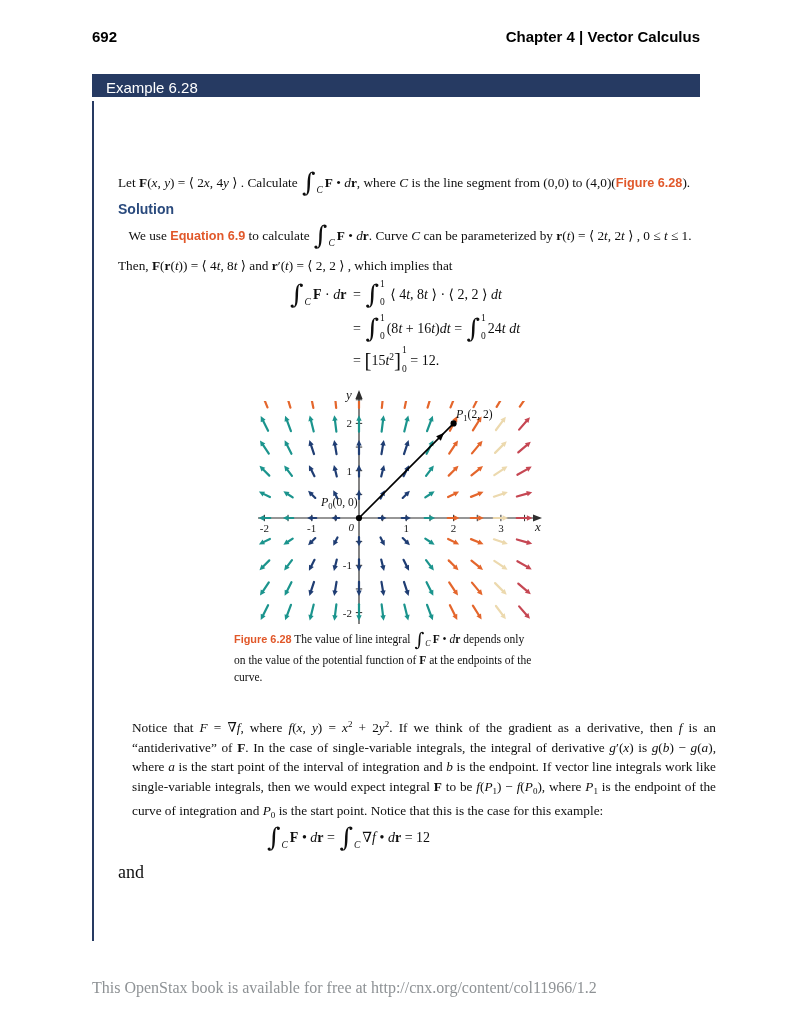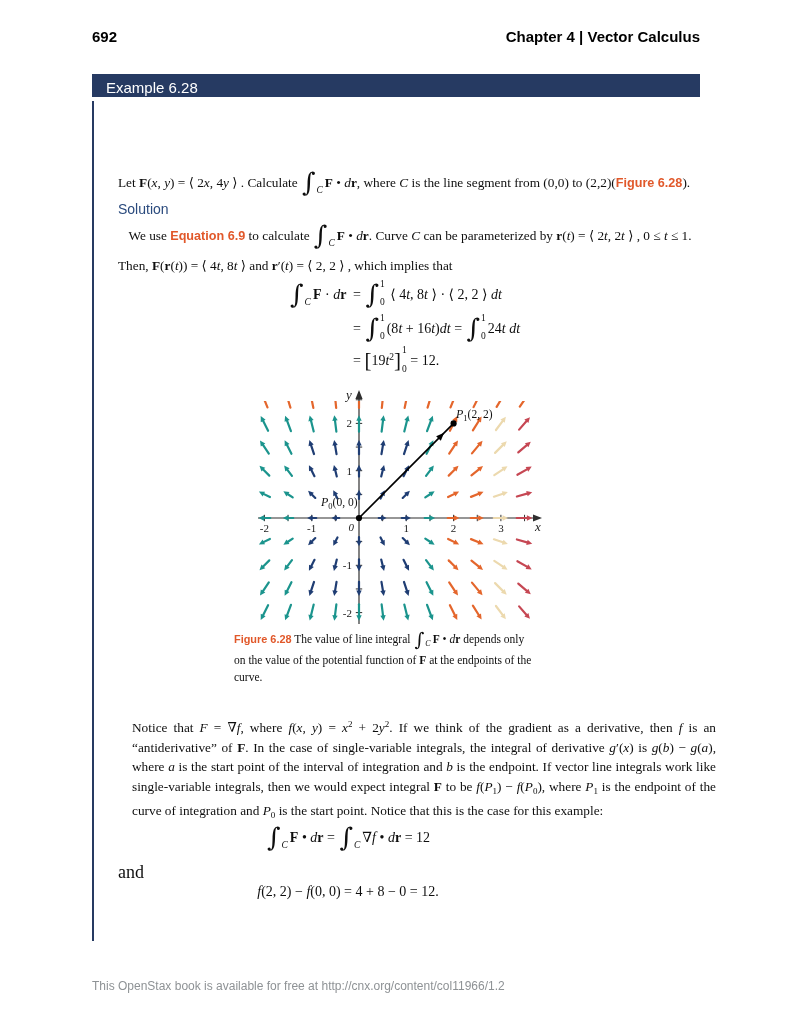--- a/index.html
+++ b/index.html
@@ -68,7 +68,7 @@
           <span class="it"></span>
           <span class="ib ital">C</span>
         </span>
-      </span><span class="seg-b">F</span><span class="seg-n"> • </span><span class="seg-i">d</span><span class="seg-b">r</span><span class="seg-n">,  where </span><span class="seg-i">C</span><span class="seg-n"> is the line segment from (0,0) to (2,2)(</span><span class="seg-ob">Figure 6.28</span><span class="seg-n">).</span></div>
+      </span><span class="seg-b">F</span><span class="seg-n"> • </span><span class="seg-i">d</span><span class="seg-b">r</span><span class="seg-n">,  where </span><span class="seg-i">C</span><span class="seg-n"> is the line segment from (0,0) to (4,0)(</span><span class="seg-ob">Figure 6.28</span><span class="seg-n">).</span></div>
 
   <div class="abs solhead">Solution</div>
 

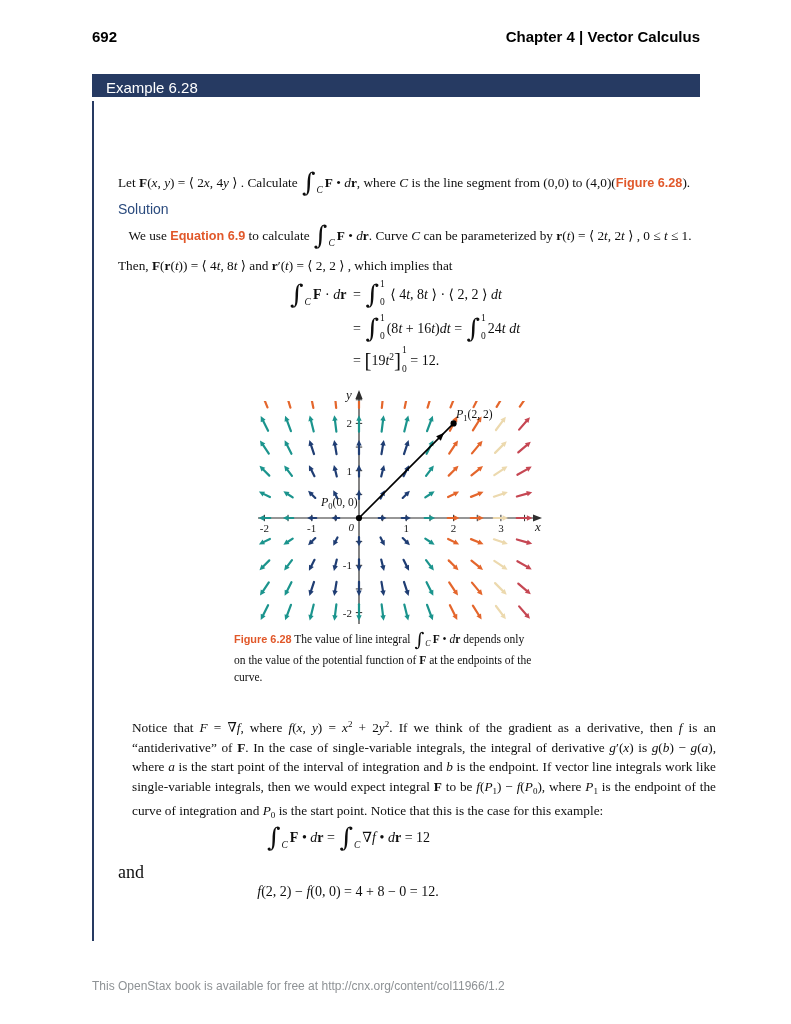--- a/index.html
+++ b/index.html
@@ -17,7 +17,7 @@
   .extitle{left:118px;top:113px;font-family:"Liberation Sans","DejaVu Sans",sans-serif;
            font-size:14.5px;font-weight:700;color:var(--hblue);}
   .solhead{left:118px;top:201px;font-family:"Liberation Sans","DejaVu Sans",sans-serif;
-           font-size:14px;font-weight:400;color:var(--hblue);}
+           font-size:14px;font-weight:700;color:var(--hblue);}
   .para{font-size:13.3px;line-height:1.5;}
   .p-intro{left:118px;top:146px;width:584px;margin-top:22px;}
   .p-sol1{left:118px;top:221px;width:584px;text-align:center;}

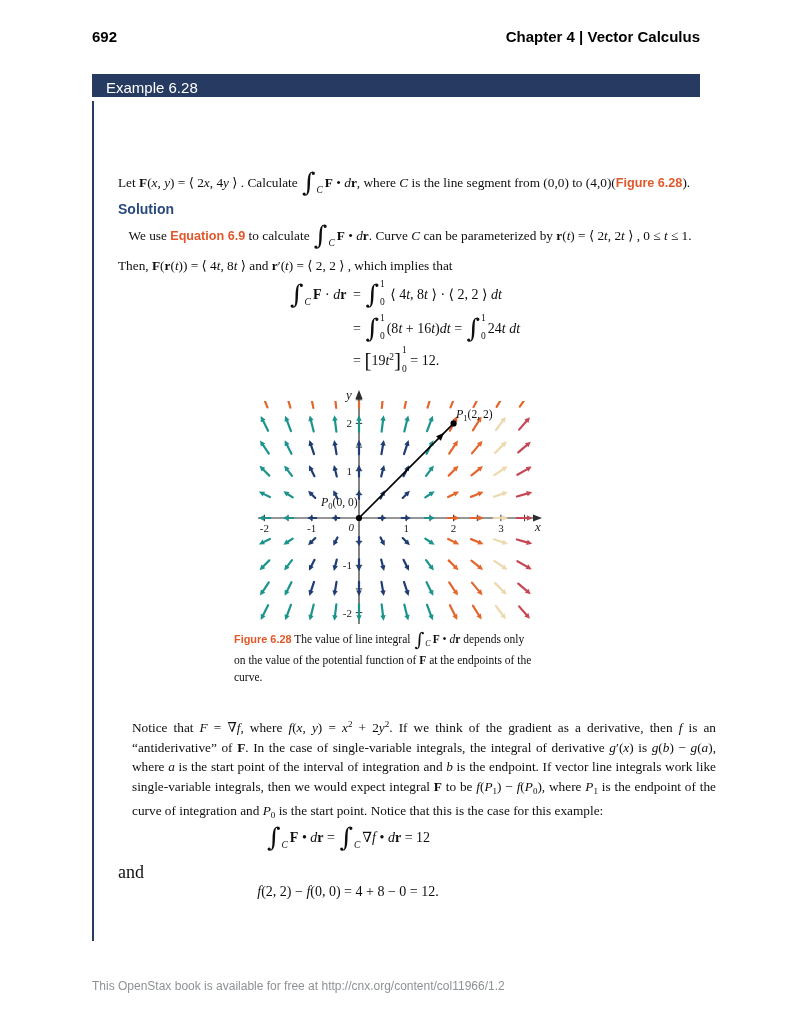--- a/index.html
+++ b/index.html
@@ -108,7 +108,7 @@
             <span class="ib">0</span>
           </span>
         </span><span class="seg-n">24</span><span class="seg-i">t</span><span class="seg-n"> </span><span class="seg-i">dt</span></div>
-    <div class="mrow indent"><span class="seg-n">= </span><span class="brk">[</span><span class="seg-n">19</span><span class="seg-i">t</span><span class="seg-sup">2</span><span class="brk">]</span><span class="brscr">
+    <div class="mrow indent"><span class="seg-n">= </span><span class="brk">[</span><span class="seg-n">15</span><span class="seg-i">t</span><span class="seg-sup">2</span><span class="brk">]</span><span class="brscr">
           <span>1</span>
           <span>0</span>
         </span><span class="seg-n">  =  12.</span></div>

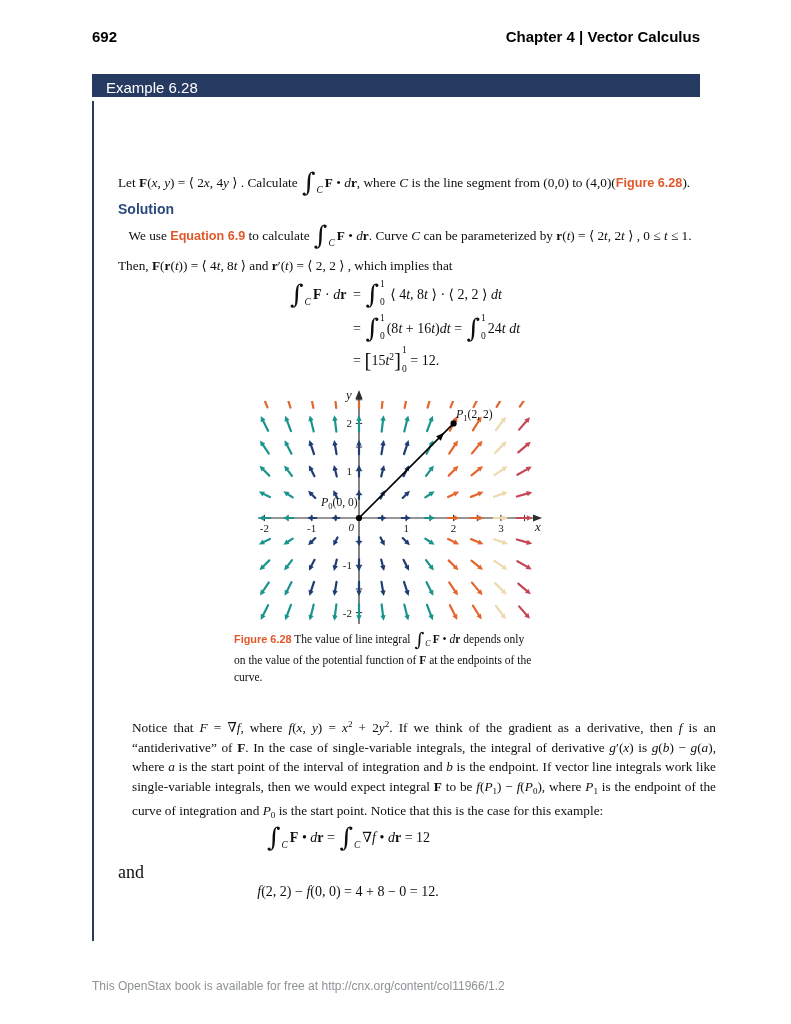--- a/index.html
+++ b/index.html
@@ -456,7 +456,6 @@
         </span>
       </span><span class="seg-n">∇</span><span class="seg-i">f</span><span class="seg-n"> • </span><span class="seg-i">d</span><span class="seg-b">r</span><span class="seg-n"> = 12</span></div>
   <div class="abs andword">and</div>
-  <div class="abs m-center m3"><span class="seg-i">f</span><span class="seg-n">(2, 2) − </span><span class="seg-i">f</span><span class="seg-n">(0, 0) = 4 + 8 − 0 = 12.</span></div>
 
   <div class="abs footer">This OpenStax book is available for free at http://cnx.org/content/col11966/1.2</div>
 

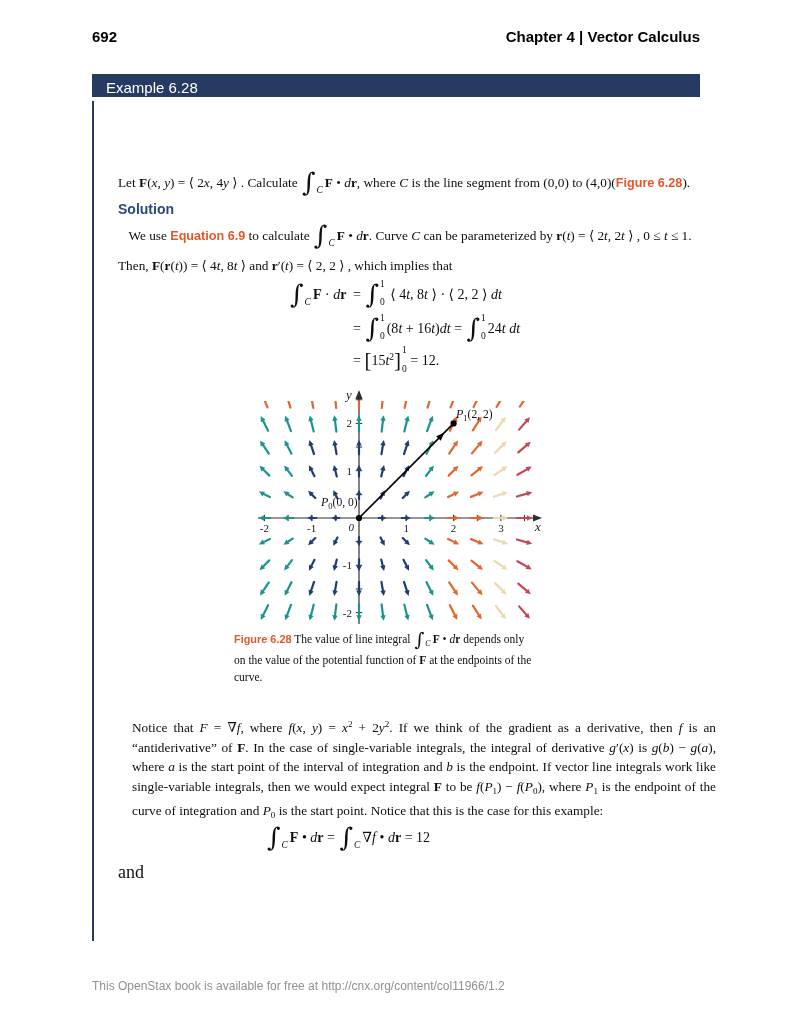--- a/index.html
+++ b/index.html
@@ -32,8 +32,8 @@
   .andword{left:118px;top:862px;font-size:18px;}
   .figwrap{left:245px;top:388px;width:300px;height:238px;}
   .caption{left:234px;top:628px;width:300px;font-size:11.5px;line-height:1.45;}
-  .footer{left:92px;top:979px;font-family:Liberation Sans, sans-serif;
-          font-size:12px;color:var(--gray);}
+  .footer{left:92px;top:979px;font-family:Liberation Serif, serif;
+          font-size:16px;color:var(--gray);}
   
   .seg-n{} .seg-i{font-style:italic;} .seg-b{font-weight:bold;}
   .seg-ob{color:var(--orange);font-weight:700;font-family:Liberation Sans, sans-serif;font-size:0.95em;cursor:pointer;}

